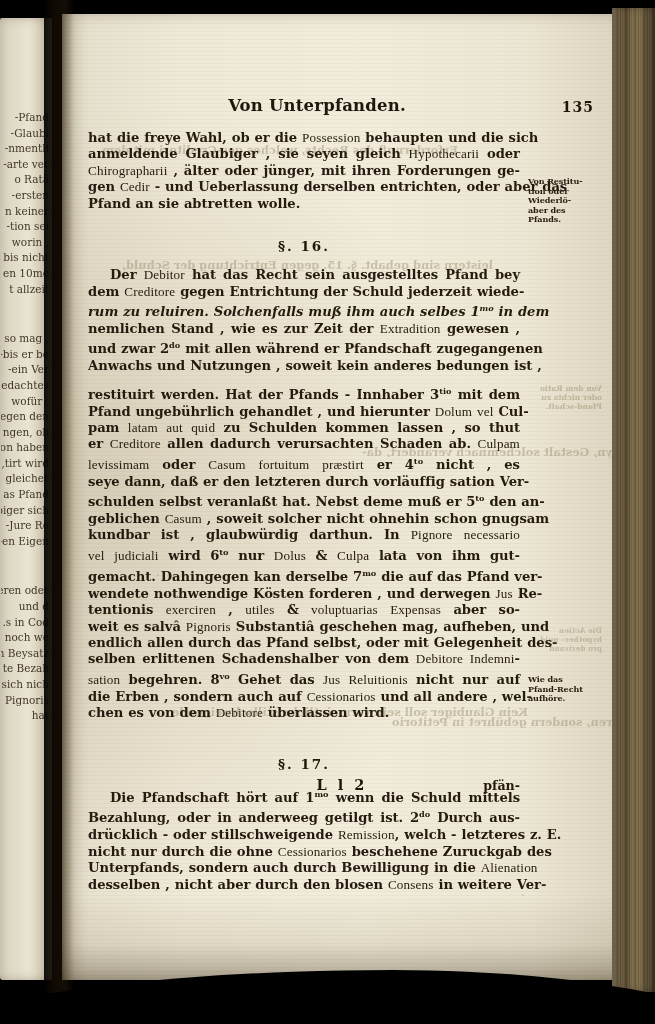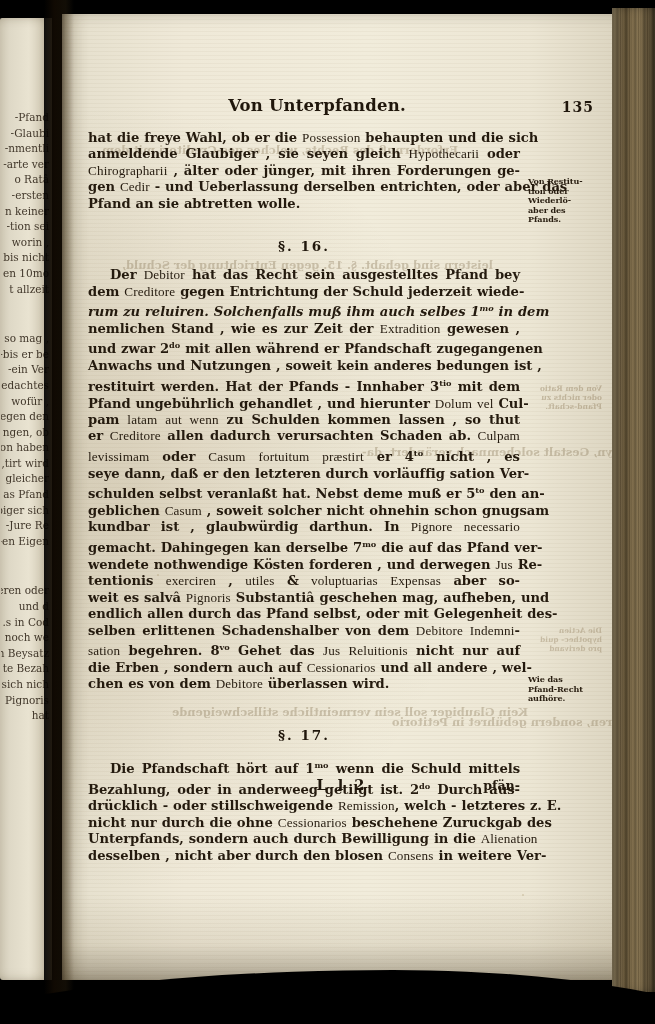--- a/index.html
+++ b/index.html
@@ -240,7 +240,7 @@
             <div style="text-align:justify;text-align-last:justify;white-space:nowrap;overflow:visible;">
               <span style="display:block;">Anwachs und Nutzungen , soweit kein anderes bedungen ist ,</span>
             </div>
-            <div style="text-align:justify;text-align-last:justify;white-space:nowrap;overflow:visible;">
+            <div style="text-align:justify;text-align-last:justify;white-space:nowrap;overflow:visible;margin-top:8px;">
               <span style="display:block;">restituirt werden.  Hat der Pfands - Innhaber 3<sup>tio</sup> mit dem</span>
             </div>
             <div style="text-align:justify;text-align-last:justify;white-space:nowrap;overflow:visible;">

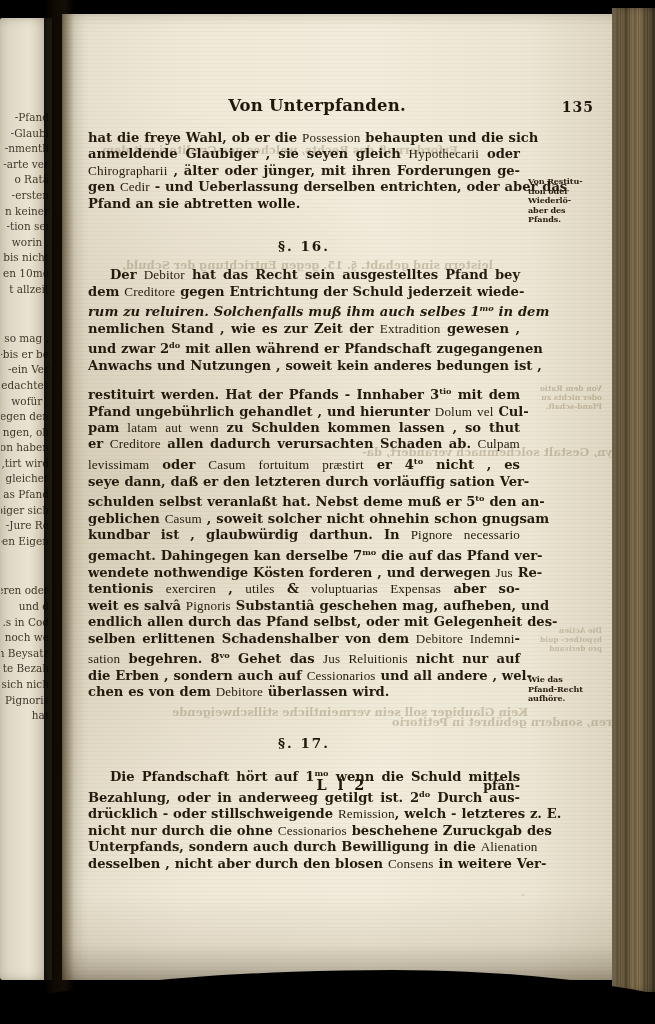--- a/index.html
+++ b/index.html
@@ -247,7 +247,7 @@
               <span style="display:block;">Pfand ungebührlich gehandlet , und hierunter <span class="lat">Dolum</span> <span class="lat">vel</span> Cul-</span>
             </div>
             <div style="text-align:justify;text-align-last:justify;white-space:nowrap;overflow:visible;">
-              <span style="display:block;">pam <span class="lat">latam</span> <span class="lat">aut</span> <span class="lat">wenn</span> zu Schulden kommen lassen , so thut</span>
+              <span style="display:block;">pam <span class="lat">latam</span> <span class="lat">aut</span> <span class="lat">quid</span> zu Schulden kommen lassen , so thut</span>
             </div>
             <div style="text-align:justify;text-align-last:justify;white-space:nowrap;overflow:visible;">
               <span style="display:block;">er <span class="lat">Creditore</span> allen dadurch verursachten Schaden ab.  <span class="lat">Culpam</span></span>

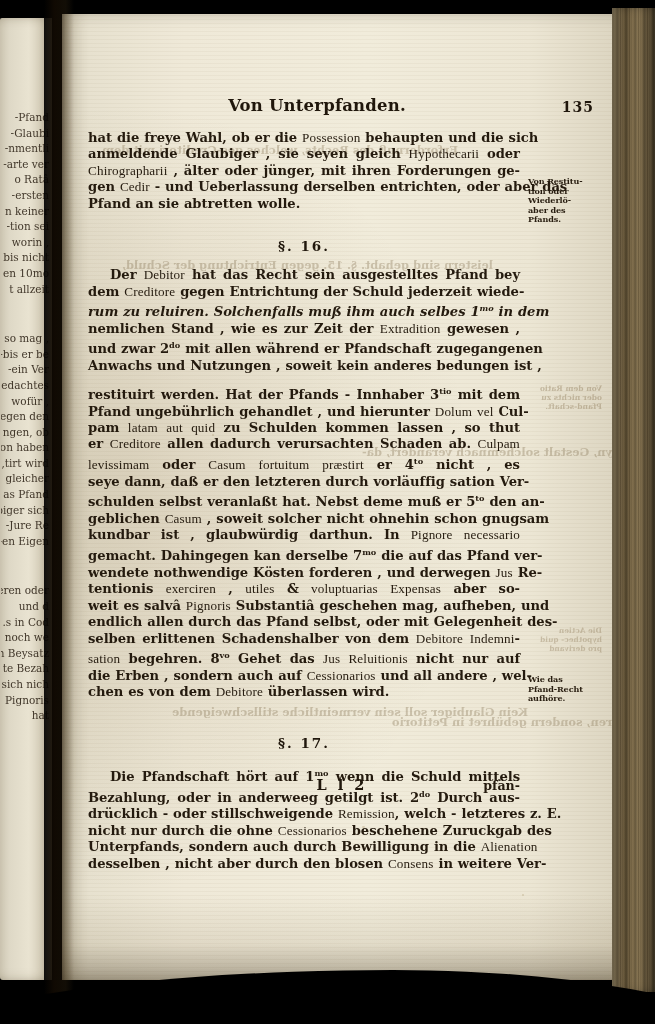--- a/index.html
+++ b/index.html
@@ -268,6 +268,9 @@
               <span style="display:block;">kundbar ist , glaubwürdig darthun.  In <span class="lat">Pignore</span> <span class="lat">necessario</span></span>
             </div>
             <div style="text-align:justify;text-align-last:justify;white-space:nowrap;overflow:visible;">
+              <span style="display:block;"><span class="lat">vel</span> <span class="lat">judiciali</span> wird 6<sup>to</sup> nur <span class="lat">Dolus</span> &amp; <span class="lat">Culpa</span> lata von ihm gut-</span>
+            </div>
+            <div style="text-align:justify;text-align-last:justify;white-space:nowrap;overflow:visible;">
               <span style="display:block;">gemacht.  Dahingegen kan derselbe 7<sup>mo</sup> die auf das Pfand ver-</span>
             </div>
             <div style="text-align:justify;text-align-last:justify;white-space:nowrap;overflow:visible;">

